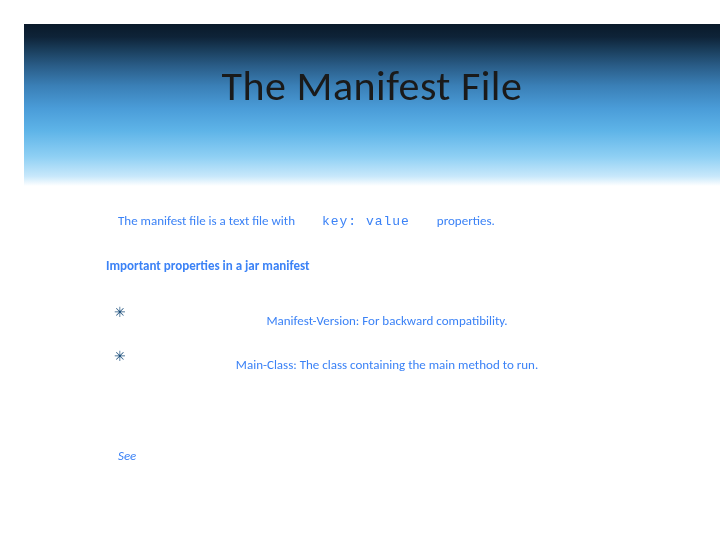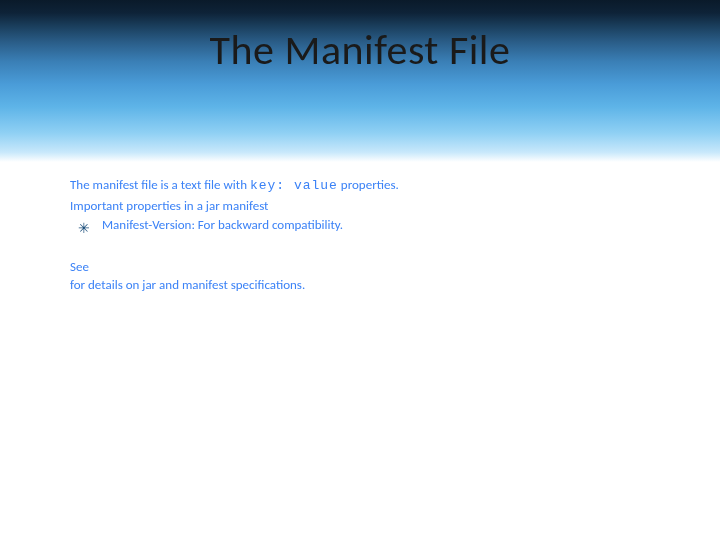--- a/index.html
+++ b/index.html
@@ -2,7 +2,7 @@
 <html><head>
 <meta charset="utf-8">
 <style>
-  * { margin: 0; padding: 0; box-sizing: border-box; }
+  * { margin: 0; padding: 12px; box-sizing: border-box; }
   html, body { width: 720px; height: 540px; overflow: hidden; }
   body {
     font-family: Calibri, "Segoe UI", Arial, sans-serif;

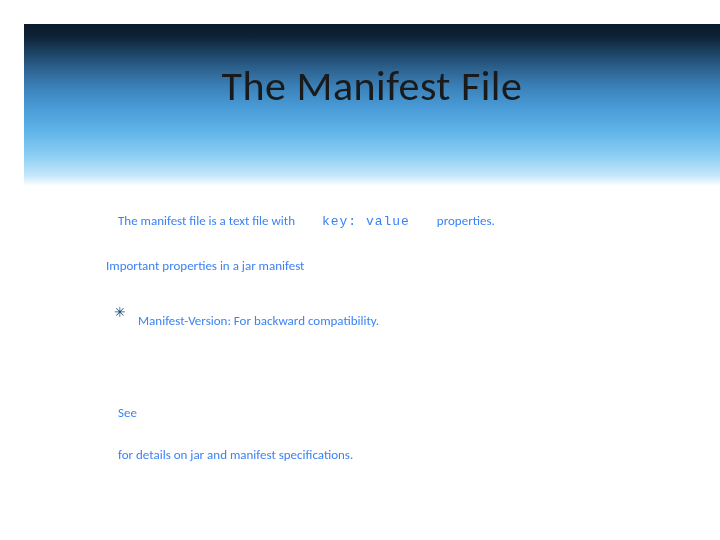--- a/index.html
+++ b/index.html
@@ -43,7 +43,7 @@
   }
   .content p { margin-bottom: 2px; }
   .mono { font-family: "Courier New", Courier, monospace; letter-spacing: 1px; }
-  .bold { font-weight: 400; }
+  .bold { font-weight: 700; }
   .bullets {
     list-style: none;
     margin: 2px 0 0 6px;

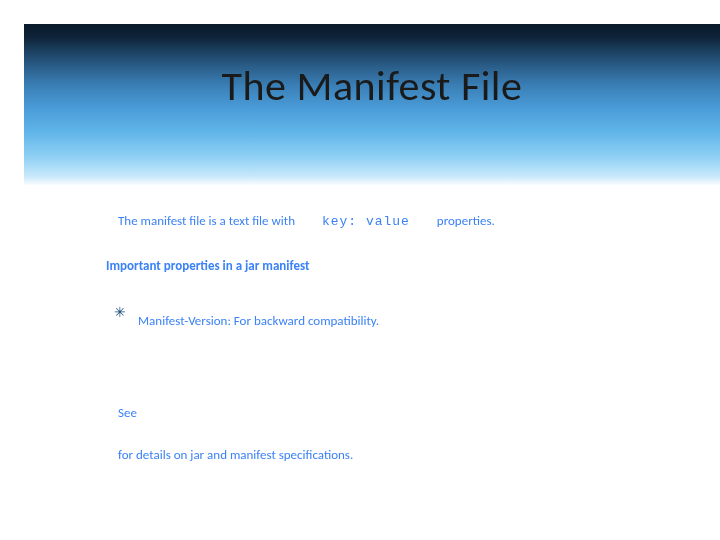--- a/index.html
+++ b/index.html
@@ -47,6 +47,7 @@
   .bullets {
     list-style: none;
     margin: 2px 0 0 6px;
+    text-align: center;
   }
   .bullets li {
     position: relative;

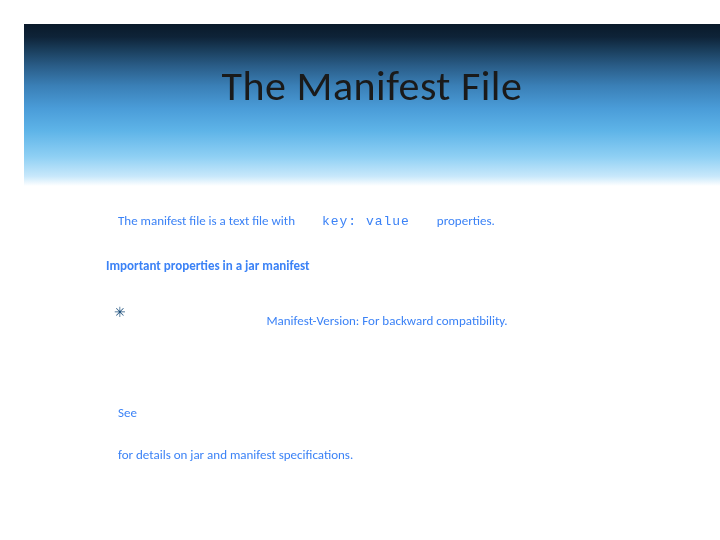--- a/index.html
+++ b/index.html
@@ -82,6 +82,7 @@
 
   <ul class="bullets">
     <li>Manifest-Version: For backward compatibility.</li>
+    <li>Main-Class: The class containing the main method to run.</li>
   </ul>
 
   <div class="gap"></div>

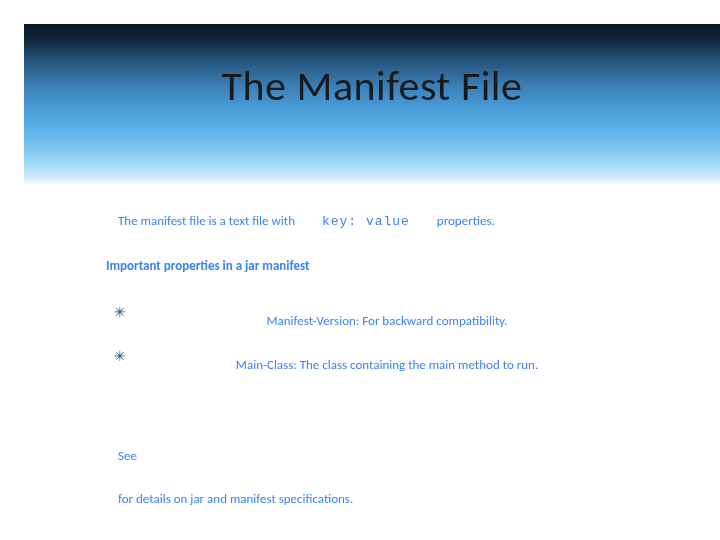--- a/index.html
+++ b/index.html
@@ -65,7 +65,7 @@
   }
   .gap { height: 22px; }
   .see-block { margin-top: 0; }
-  .see-block p { margin-bottom: 1px; }
+  .see-block p { margin-bottom: 1px; font-style: italic; }
 </style>
 </head>
 <body>

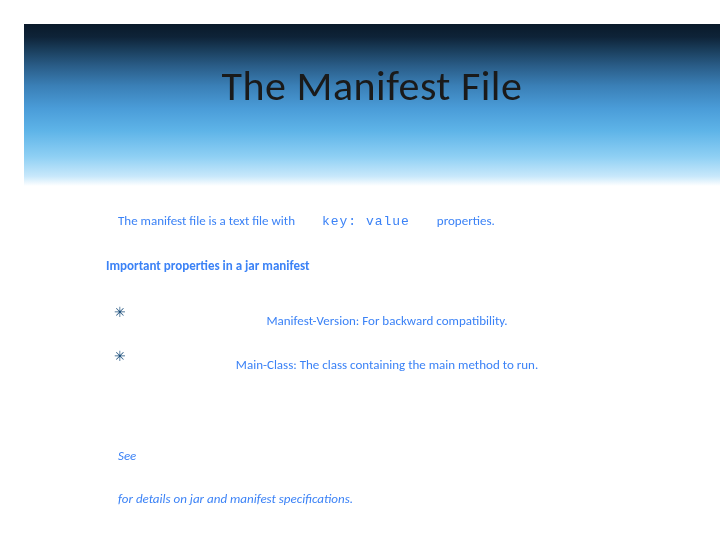--- a/index.html
+++ b/index.html
@@ -89,7 +89,6 @@
 
   <div class="see-block">
     <p>See</p>
-    <p>for details on jar and manifest specifications.</p>
   </div>
 </div>
 

